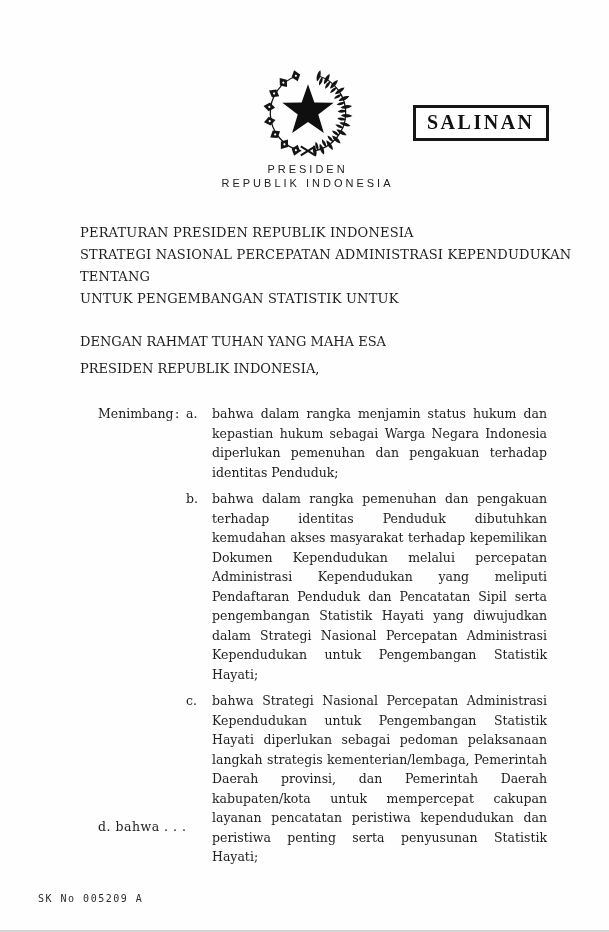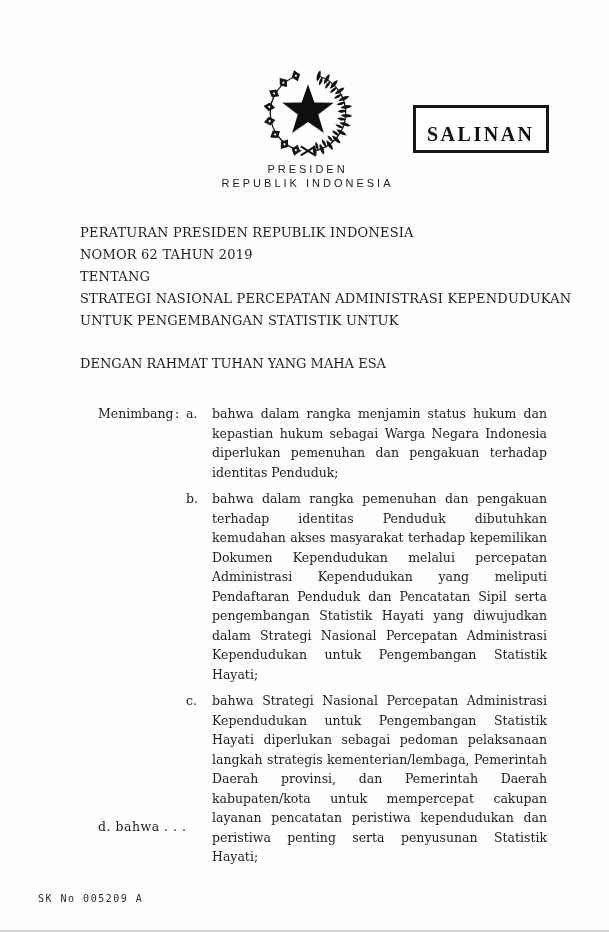--- a/index.html
+++ b/index.html
@@ -39,7 +39,7 @@
     position: absolute;
     top: 105px; left: 413px;
     border: 3px solid #161616;
-    padding: 15px 11px 4px 11px;
+    padding: 3px 11px 4px 11px;
     font-family: "Liberation Serif", serif;
     font-weight: bold;
     font-size: 20px;

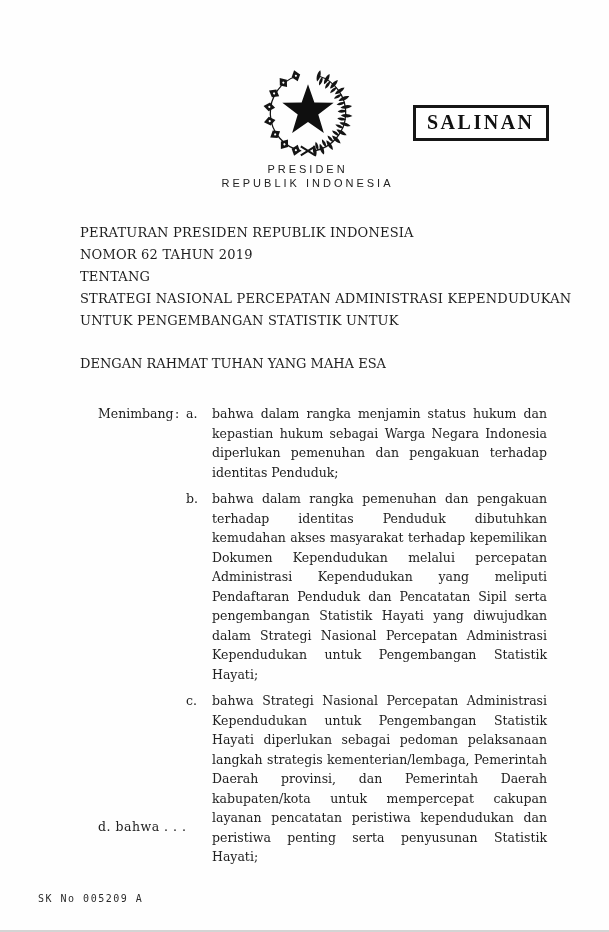--- a/index.html
+++ b/index.html
@@ -170,7 +170,6 @@
 
   <div class="title-block">
     <div class="title-line">PERATURAN PRESIDEN REPUBLIK INDONESIA</div>
-    <div class="title-line">NOMOR 62 TAHUN 2019</div>
     <div class="title-line">TENTANG</div>
     <div class="title-line">STRATEGI NASIONAL PERCEPATAN ADMINISTRASI KEPENDUDUKAN</div>
     <div class="title-line">UNTUK PENGEMBANGAN STATISTIK UNTUK</div>

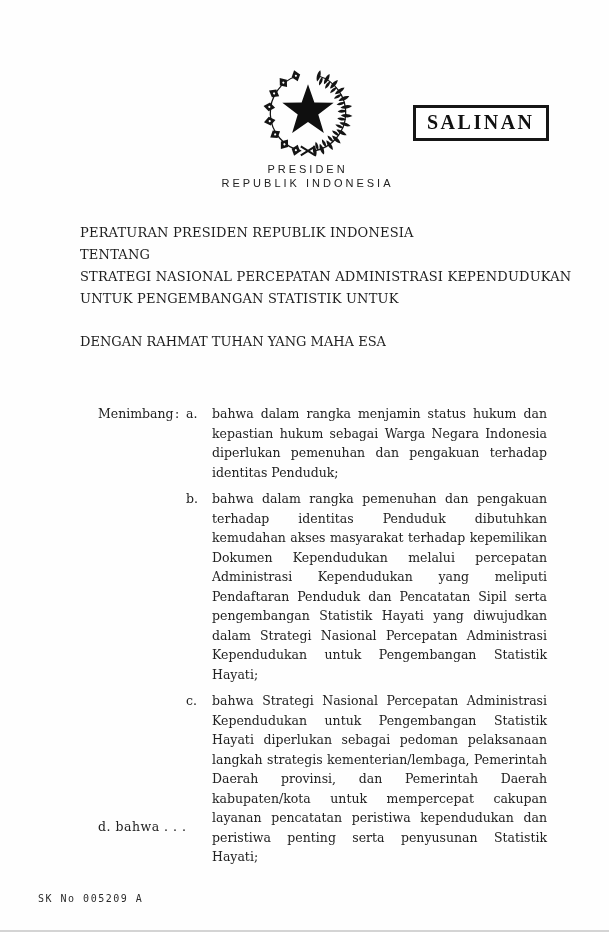--- a/index.html
+++ b/index.html
@@ -170,8 +170,8 @@
 
   <div class="title-block">
     <div class="title-line">PERATURAN PRESIDEN REPUBLIK INDONESIA</div>
+    <div class="title-line">STRATEGI NASIONAL PERCEPATAN ADMINISTRASI KEPENDUDUKAN</div>
     <div class="title-line">TENTANG</div>
-    <div class="title-line">STRATEGI NASIONAL PERCEPATAN ADMINISTRASI KEPENDUDUKAN</div>
     <div class="title-line">UNTUK PENGEMBANGAN STATISTIK UNTUK</div>
     <div class="invocation">DENGAN RAHMAT TUHAN YANG MAHA ESA</div>
   </div>

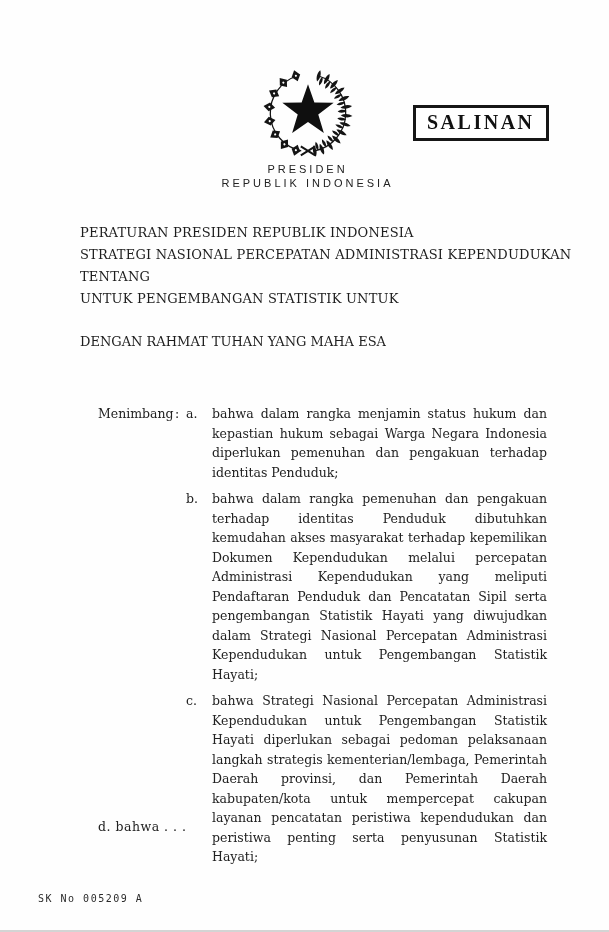--- a/index.html
+++ b/index.html
@@ -174,6 +174,7 @@
     <div class="title-line">TENTANG</div>
     <div class="title-line">UNTUK PENGEMBANGAN STATISTIK UNTUK</div>
     <div class="invocation">DENGAN RAHMAT TUHAN YANG MAHA ESA</div>
+    <div class="salutation">PRESIDEN REPUBLIK INDONESIA,</div>
   </div>
 
   <div class="considering">

